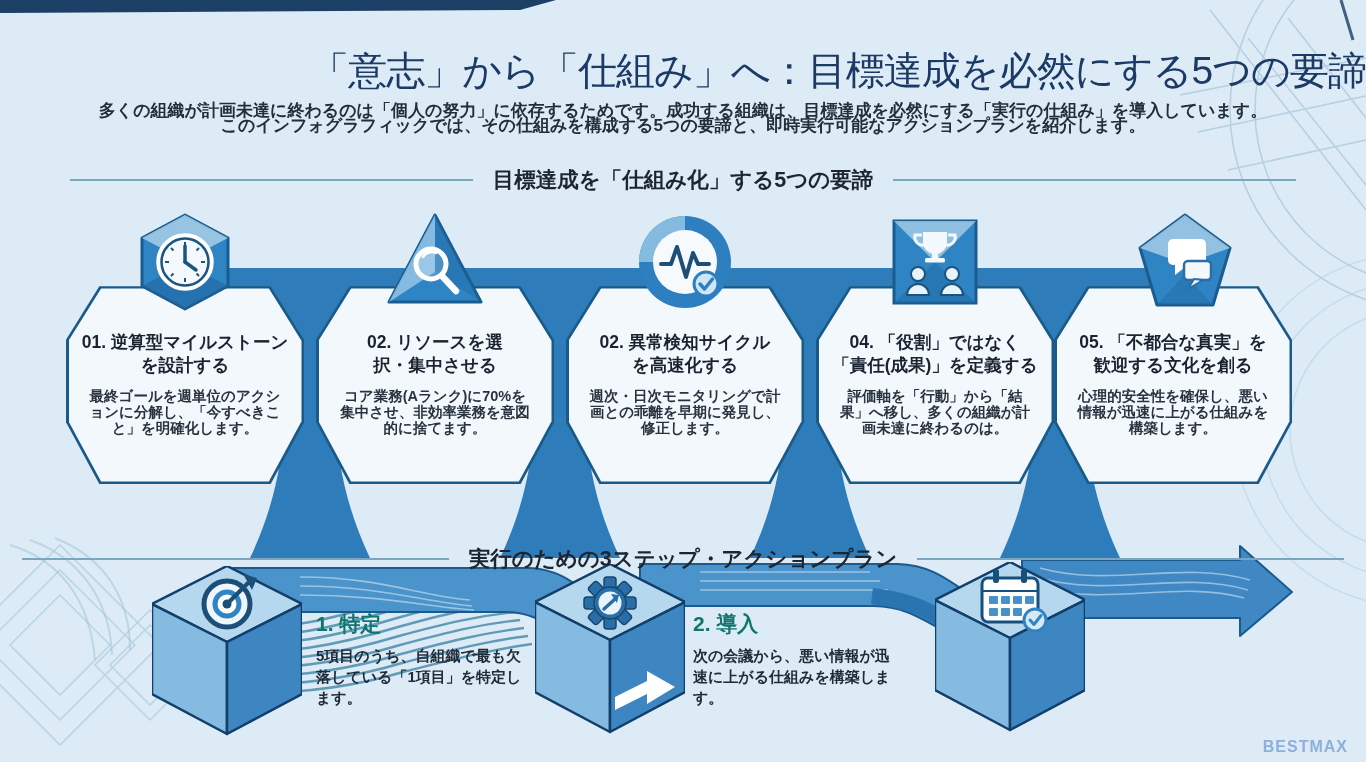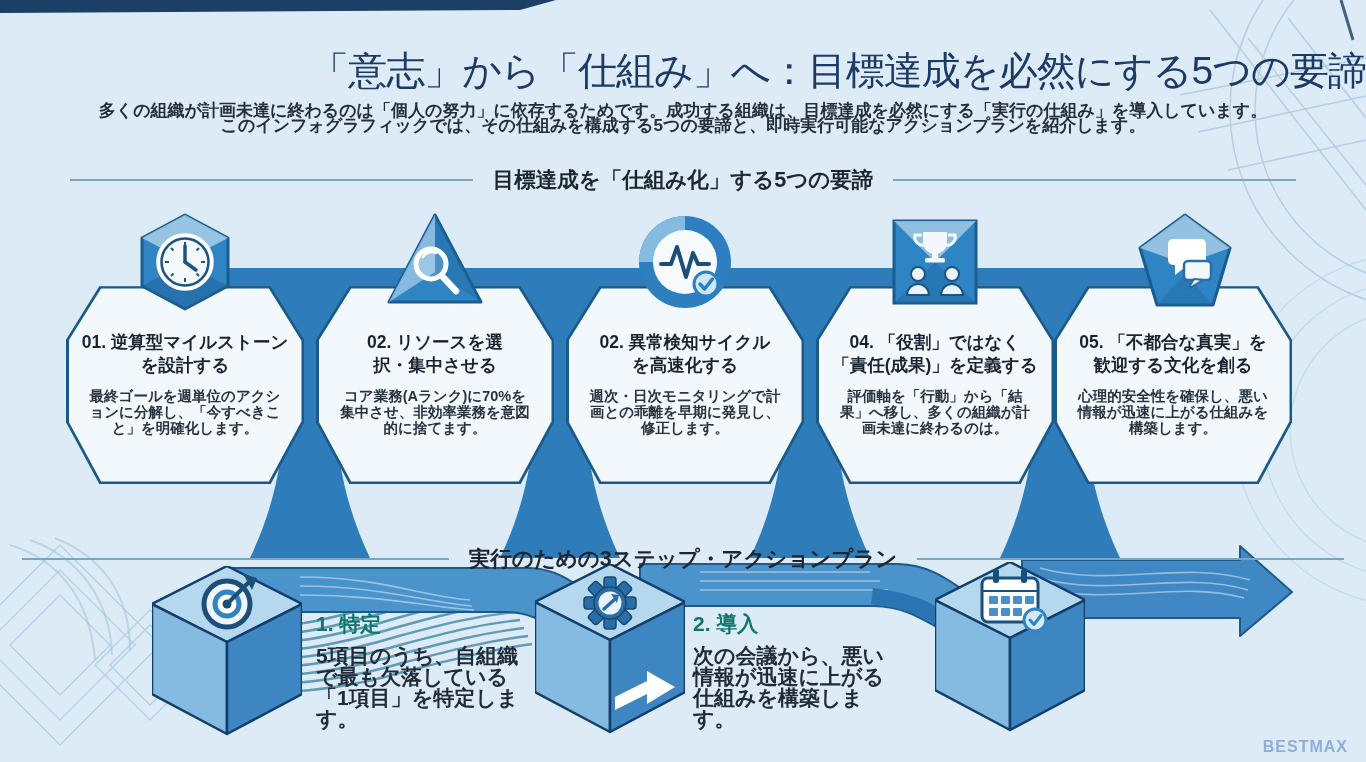--- a/index.html
+++ b/index.html
@@ -42,7 +42,7 @@
   .cube{position:absolute;width:150px;height:170px;z-index:2;}
   .step{position:absolute;z-index:3;}
   .step-title{font-size:21px;font-weight:bold;color:#0f766e;}
-  .step-body{margin-top:7px;font-size:21px;font-weight:600;color:#212b37;line-height:21px;}
+  .step-body{margin-top:7px;font-size:15px;font-weight:600;color:#212b37;line-height:21px;}
 
   .watermark{position:absolute;right:18px;bottom:6px;z-index:4;font-size:16px;
              font-weight:bold;letter-spacing:1px;color:#8cb0da;}

